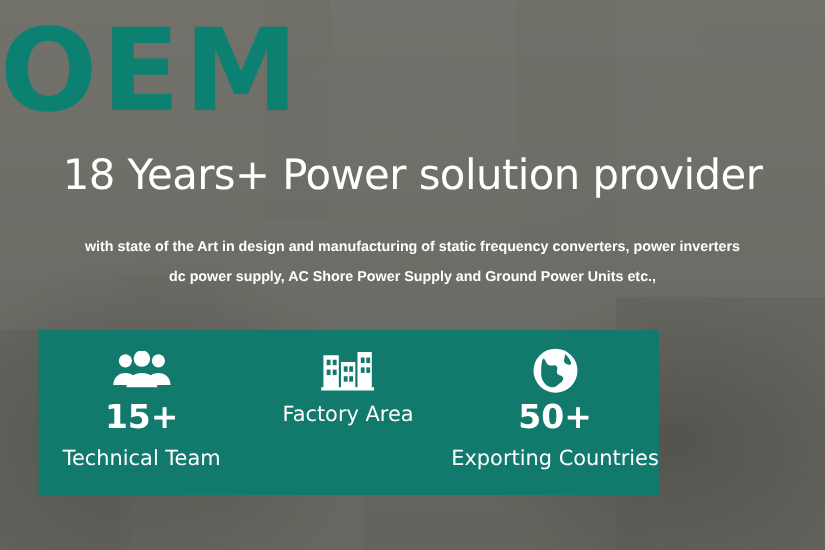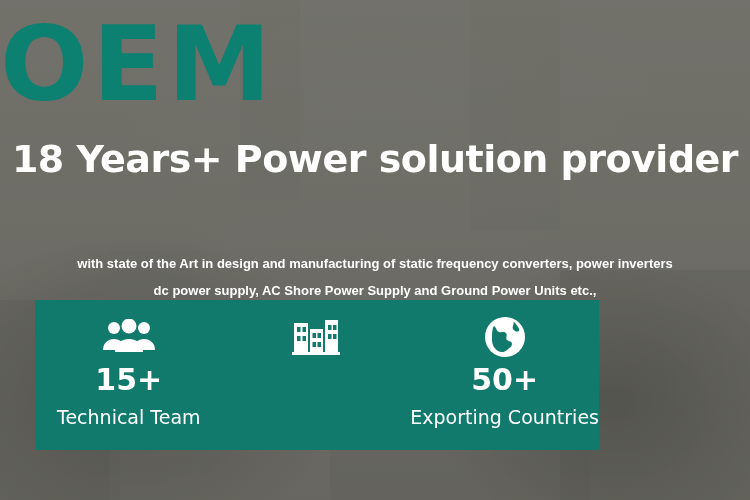--- a/index.html
+++ b/index.html
@@ -77,7 +77,7 @@
     text-align: center;
     color: #ffffff;
     font-family: "DejaVu Sans", sans-serif;
-    font-weight: bold;
+    font-weight: normal;
     font-size: 38px;
     letter-spacing: -0.5px;
     white-space: nowrap;

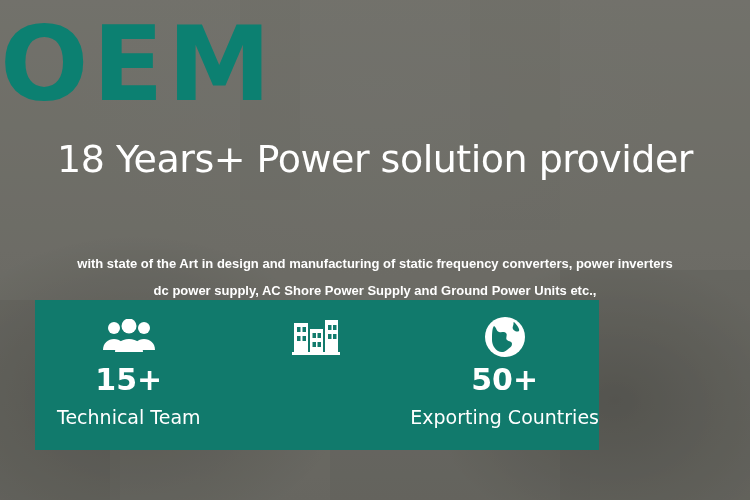--- a/index.html
+++ b/index.html
@@ -94,7 +94,6 @@
     font-weight: bold;
     font-size: 13px;
     line-height: 27px;
-    margin-top: 40px;
   }
 
   .cards {

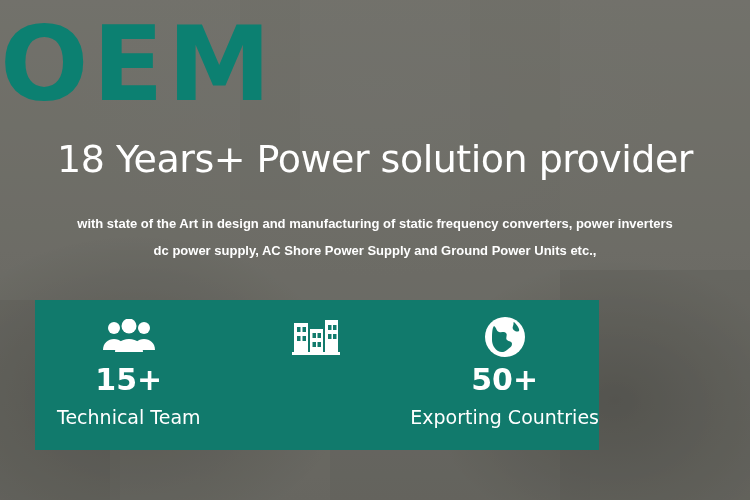--- a/index.html
+++ b/index.html
@@ -208,6 +208,7 @@
             <rect x="2" y="34" width="48" height="3" fill="#ffffff"></rect>
           </svg>
         </div>
+        <div class="card-label">Factory Area</div>
       </div>
 
       <div class="card">

